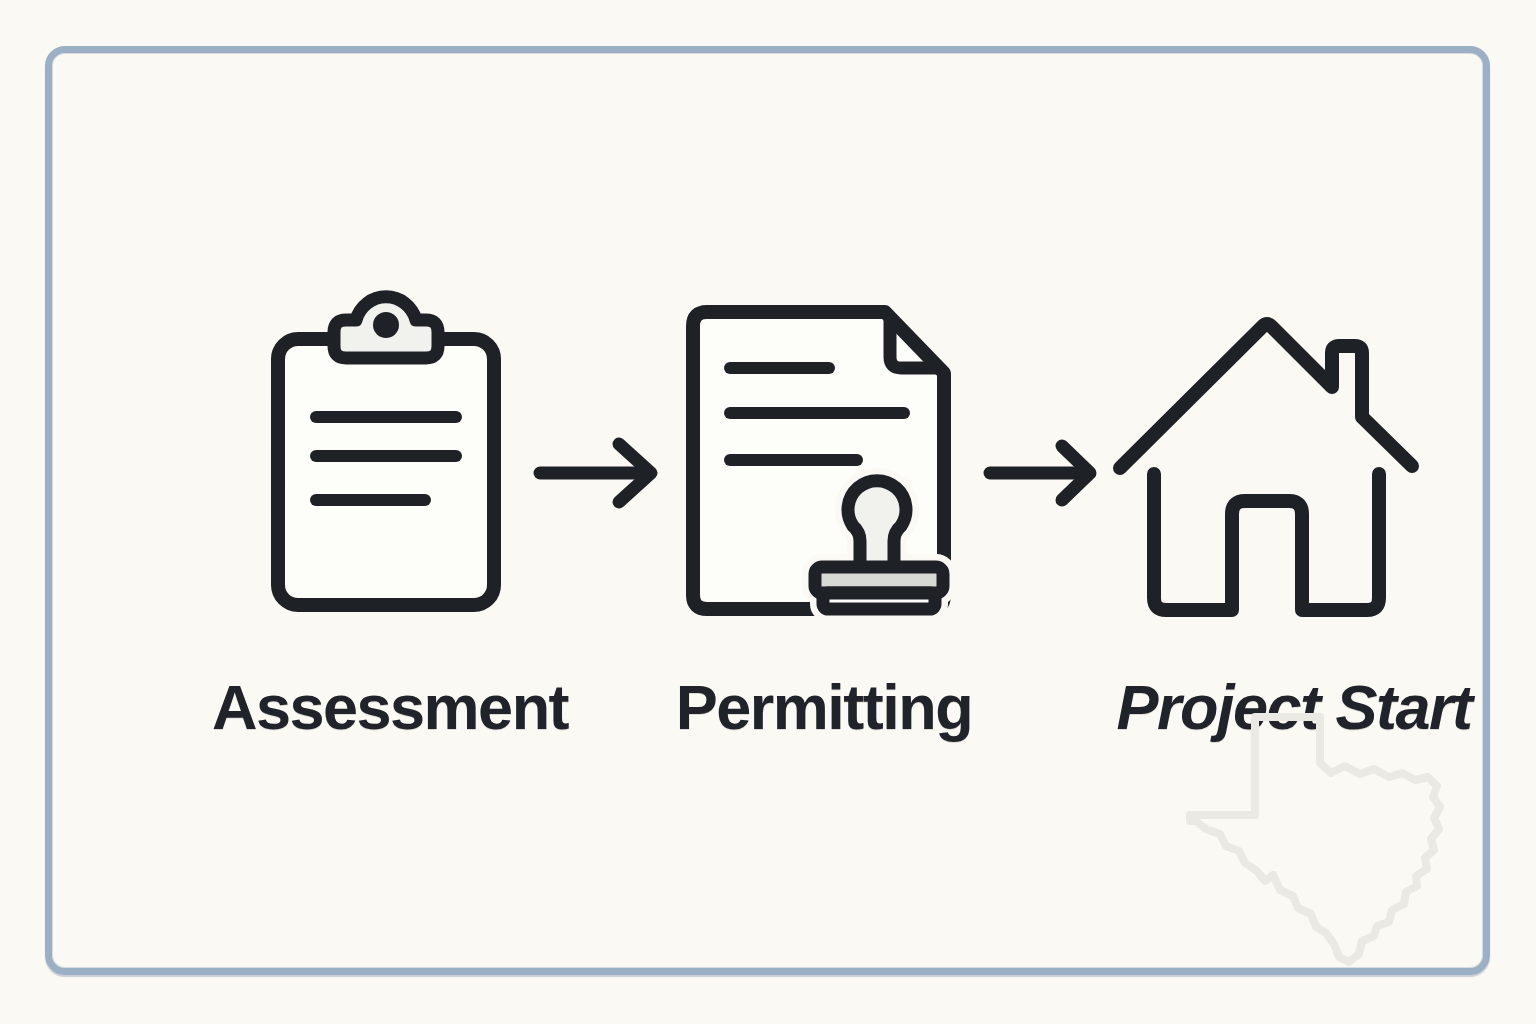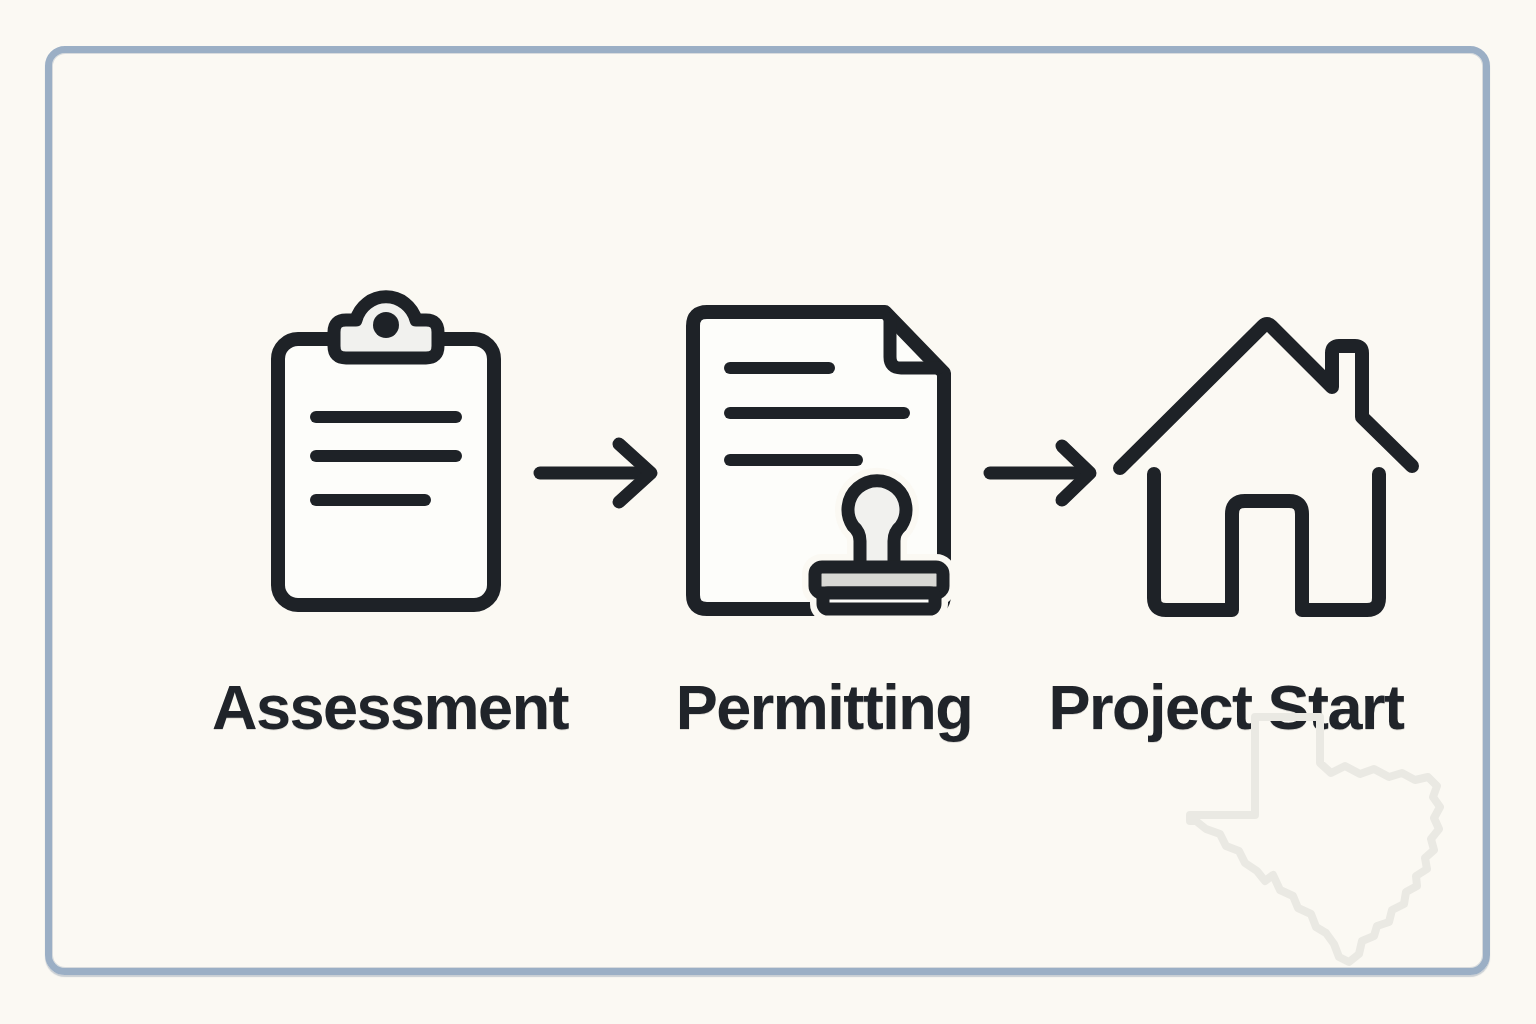--- a/index.html
+++ b/index.html
@@ -66,7 +66,7 @@
   }
   .label-1 { left: 128px; }
   .label-2 { left: 562px; }
-  .label-3 { left: 964px; }
+  .label-3 { left: 1032px; font-style: italic; }
   .texas {
     stroke: var(--watermark, #eae9e3);
     fill: none;

